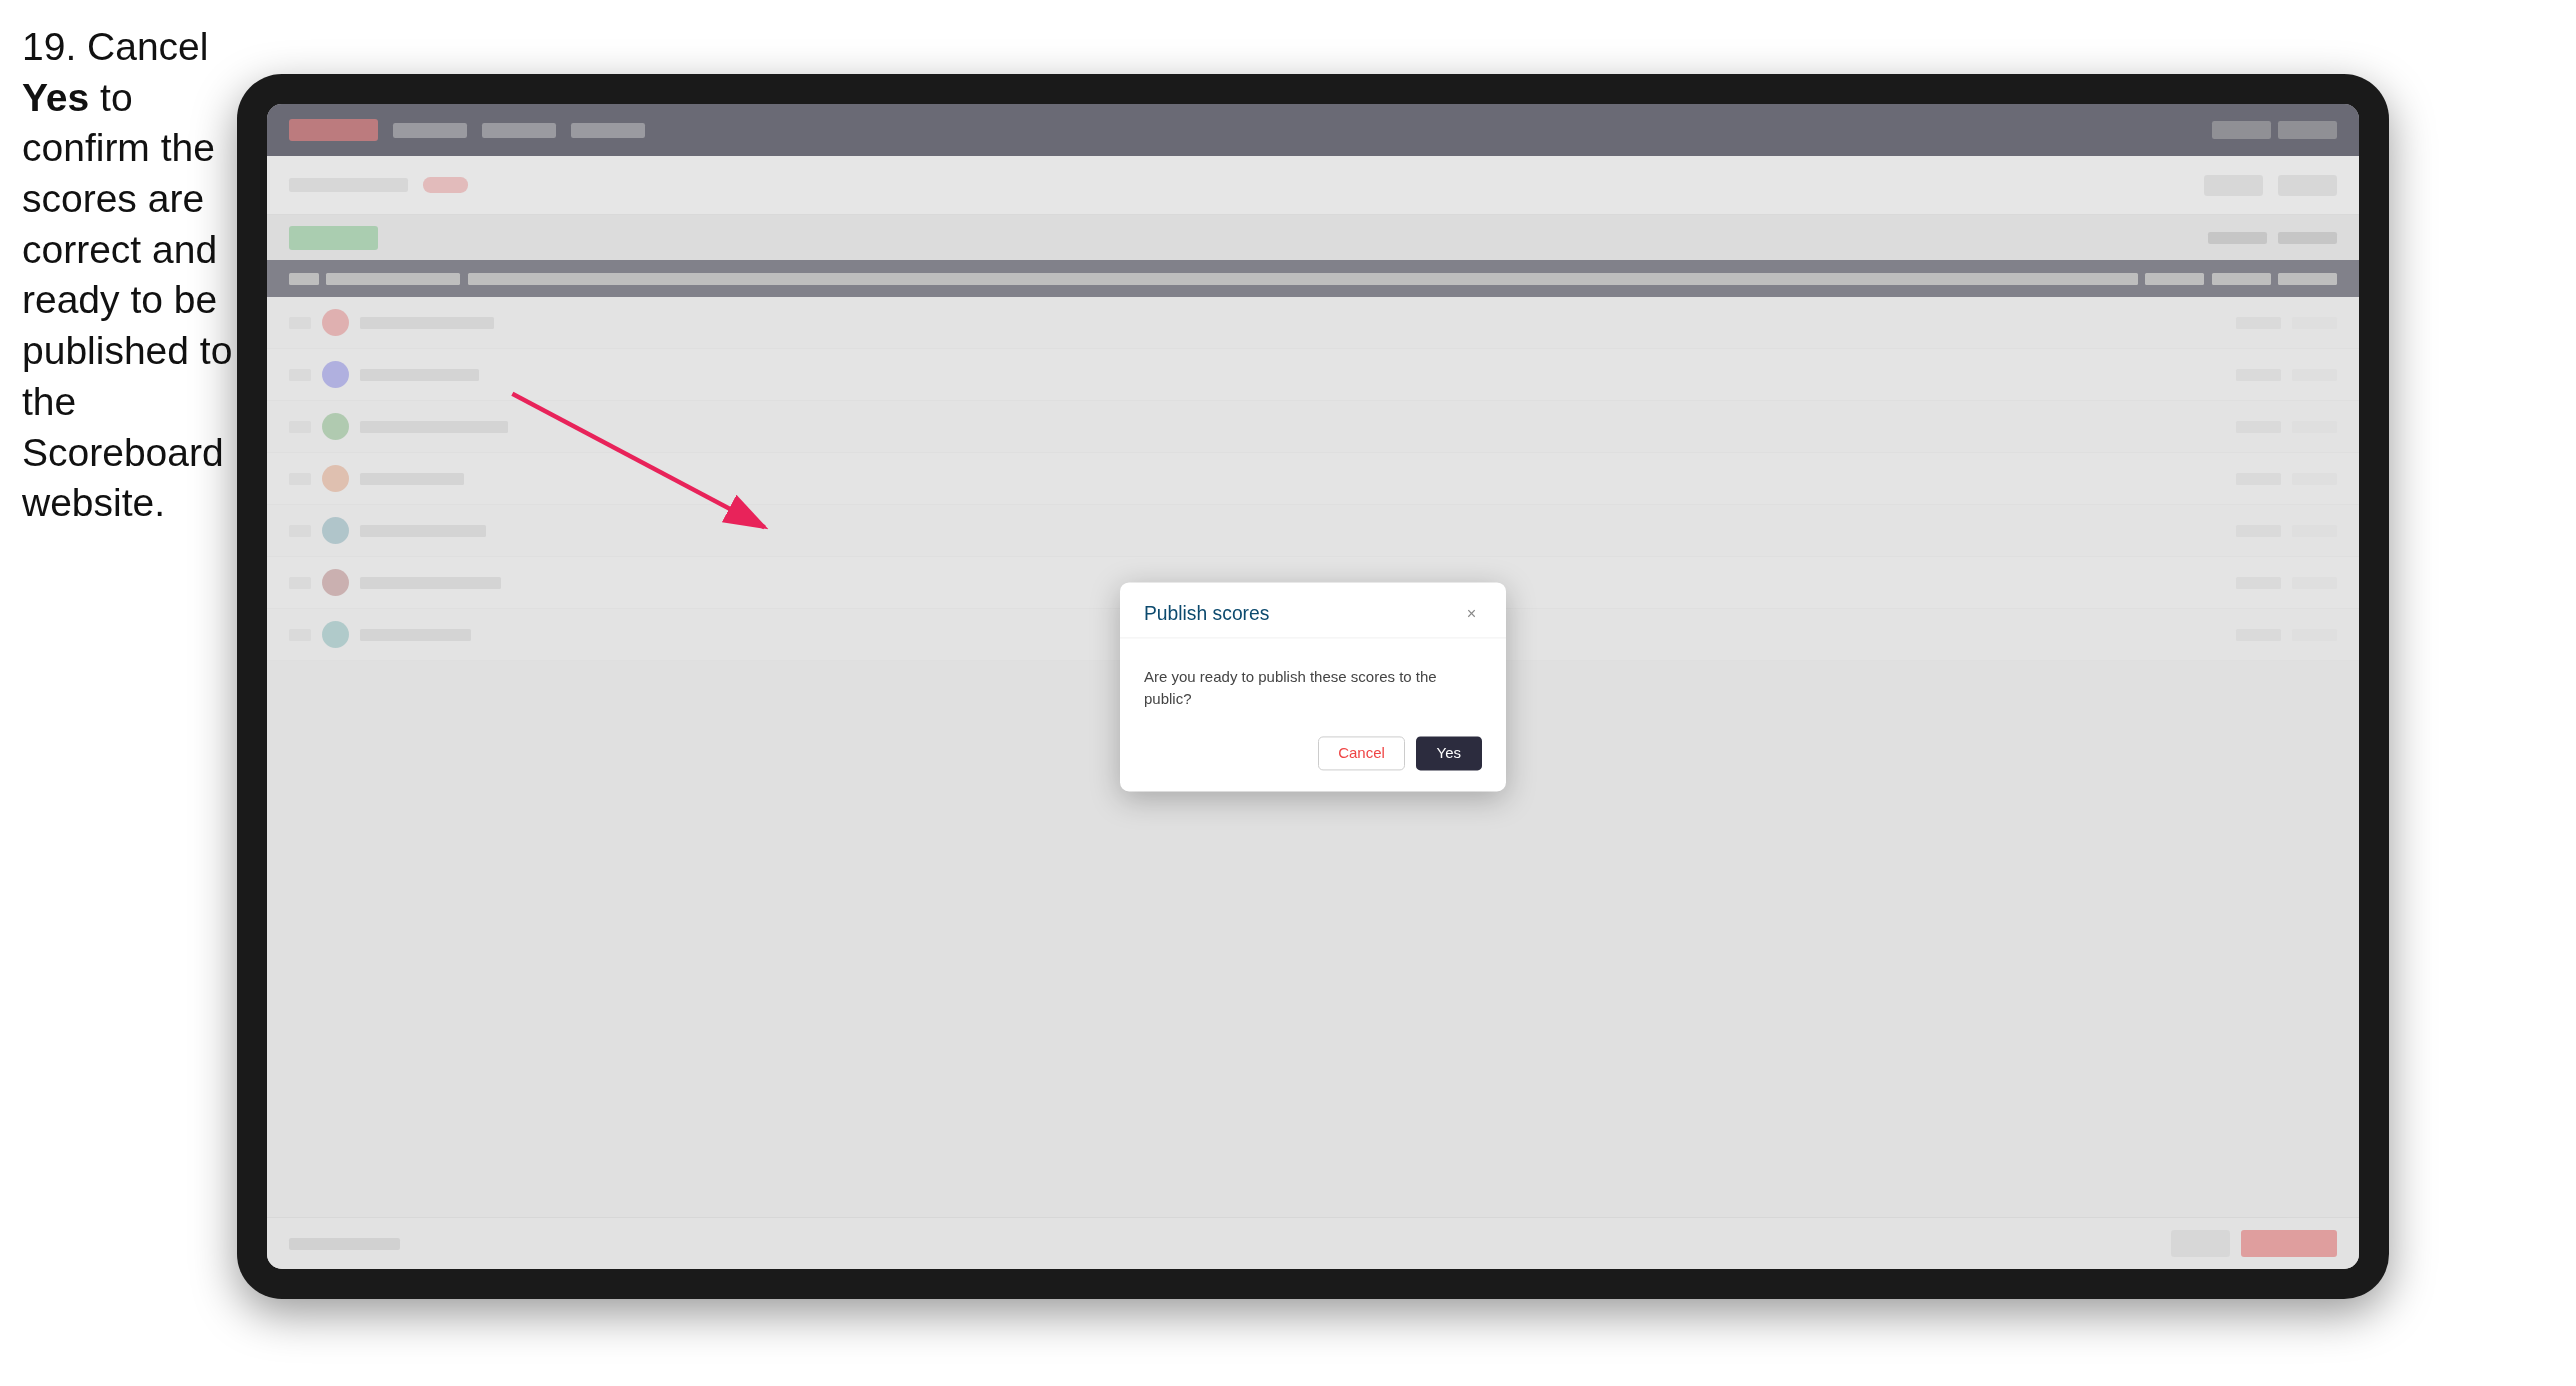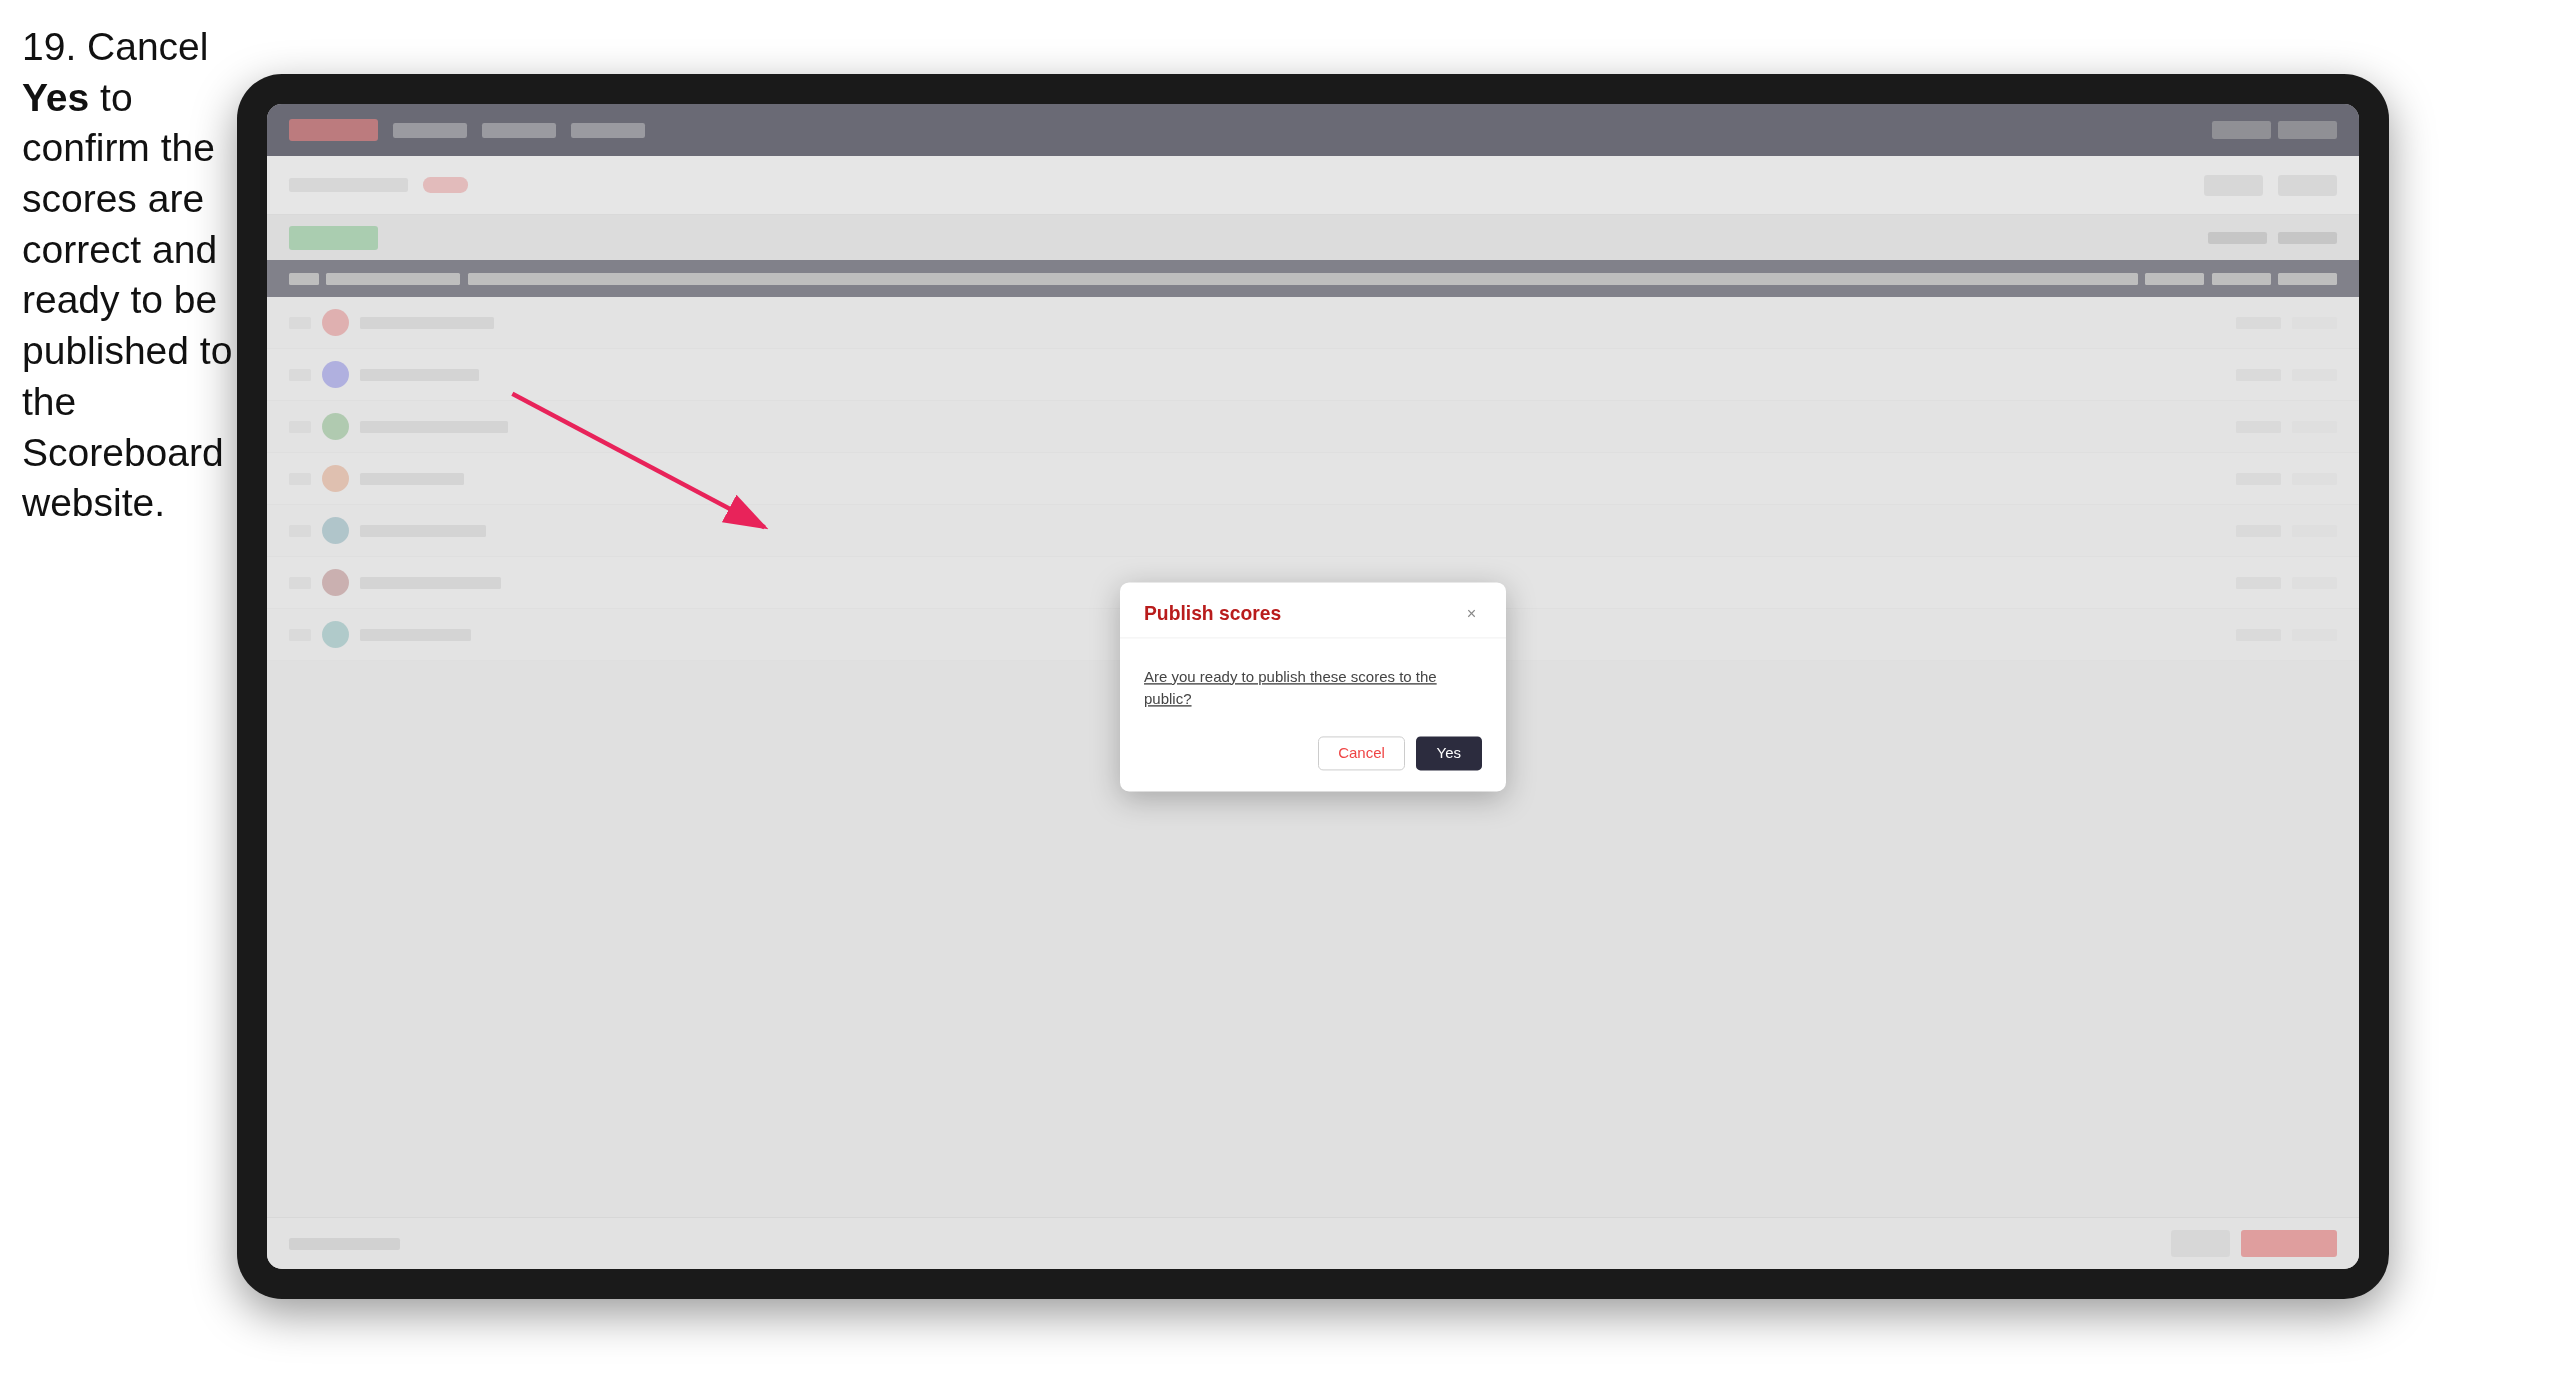--- a/index.html
+++ b/index.html
@@ -315,8 +315,8 @@
 
     .modal-title {
       font-size: 19.3px;
-      font-weight: 700;
-      color: #b91c1c;
+      font-weight: 400;
+      color: #0c4a6e;
     }
 
     .modal-close {

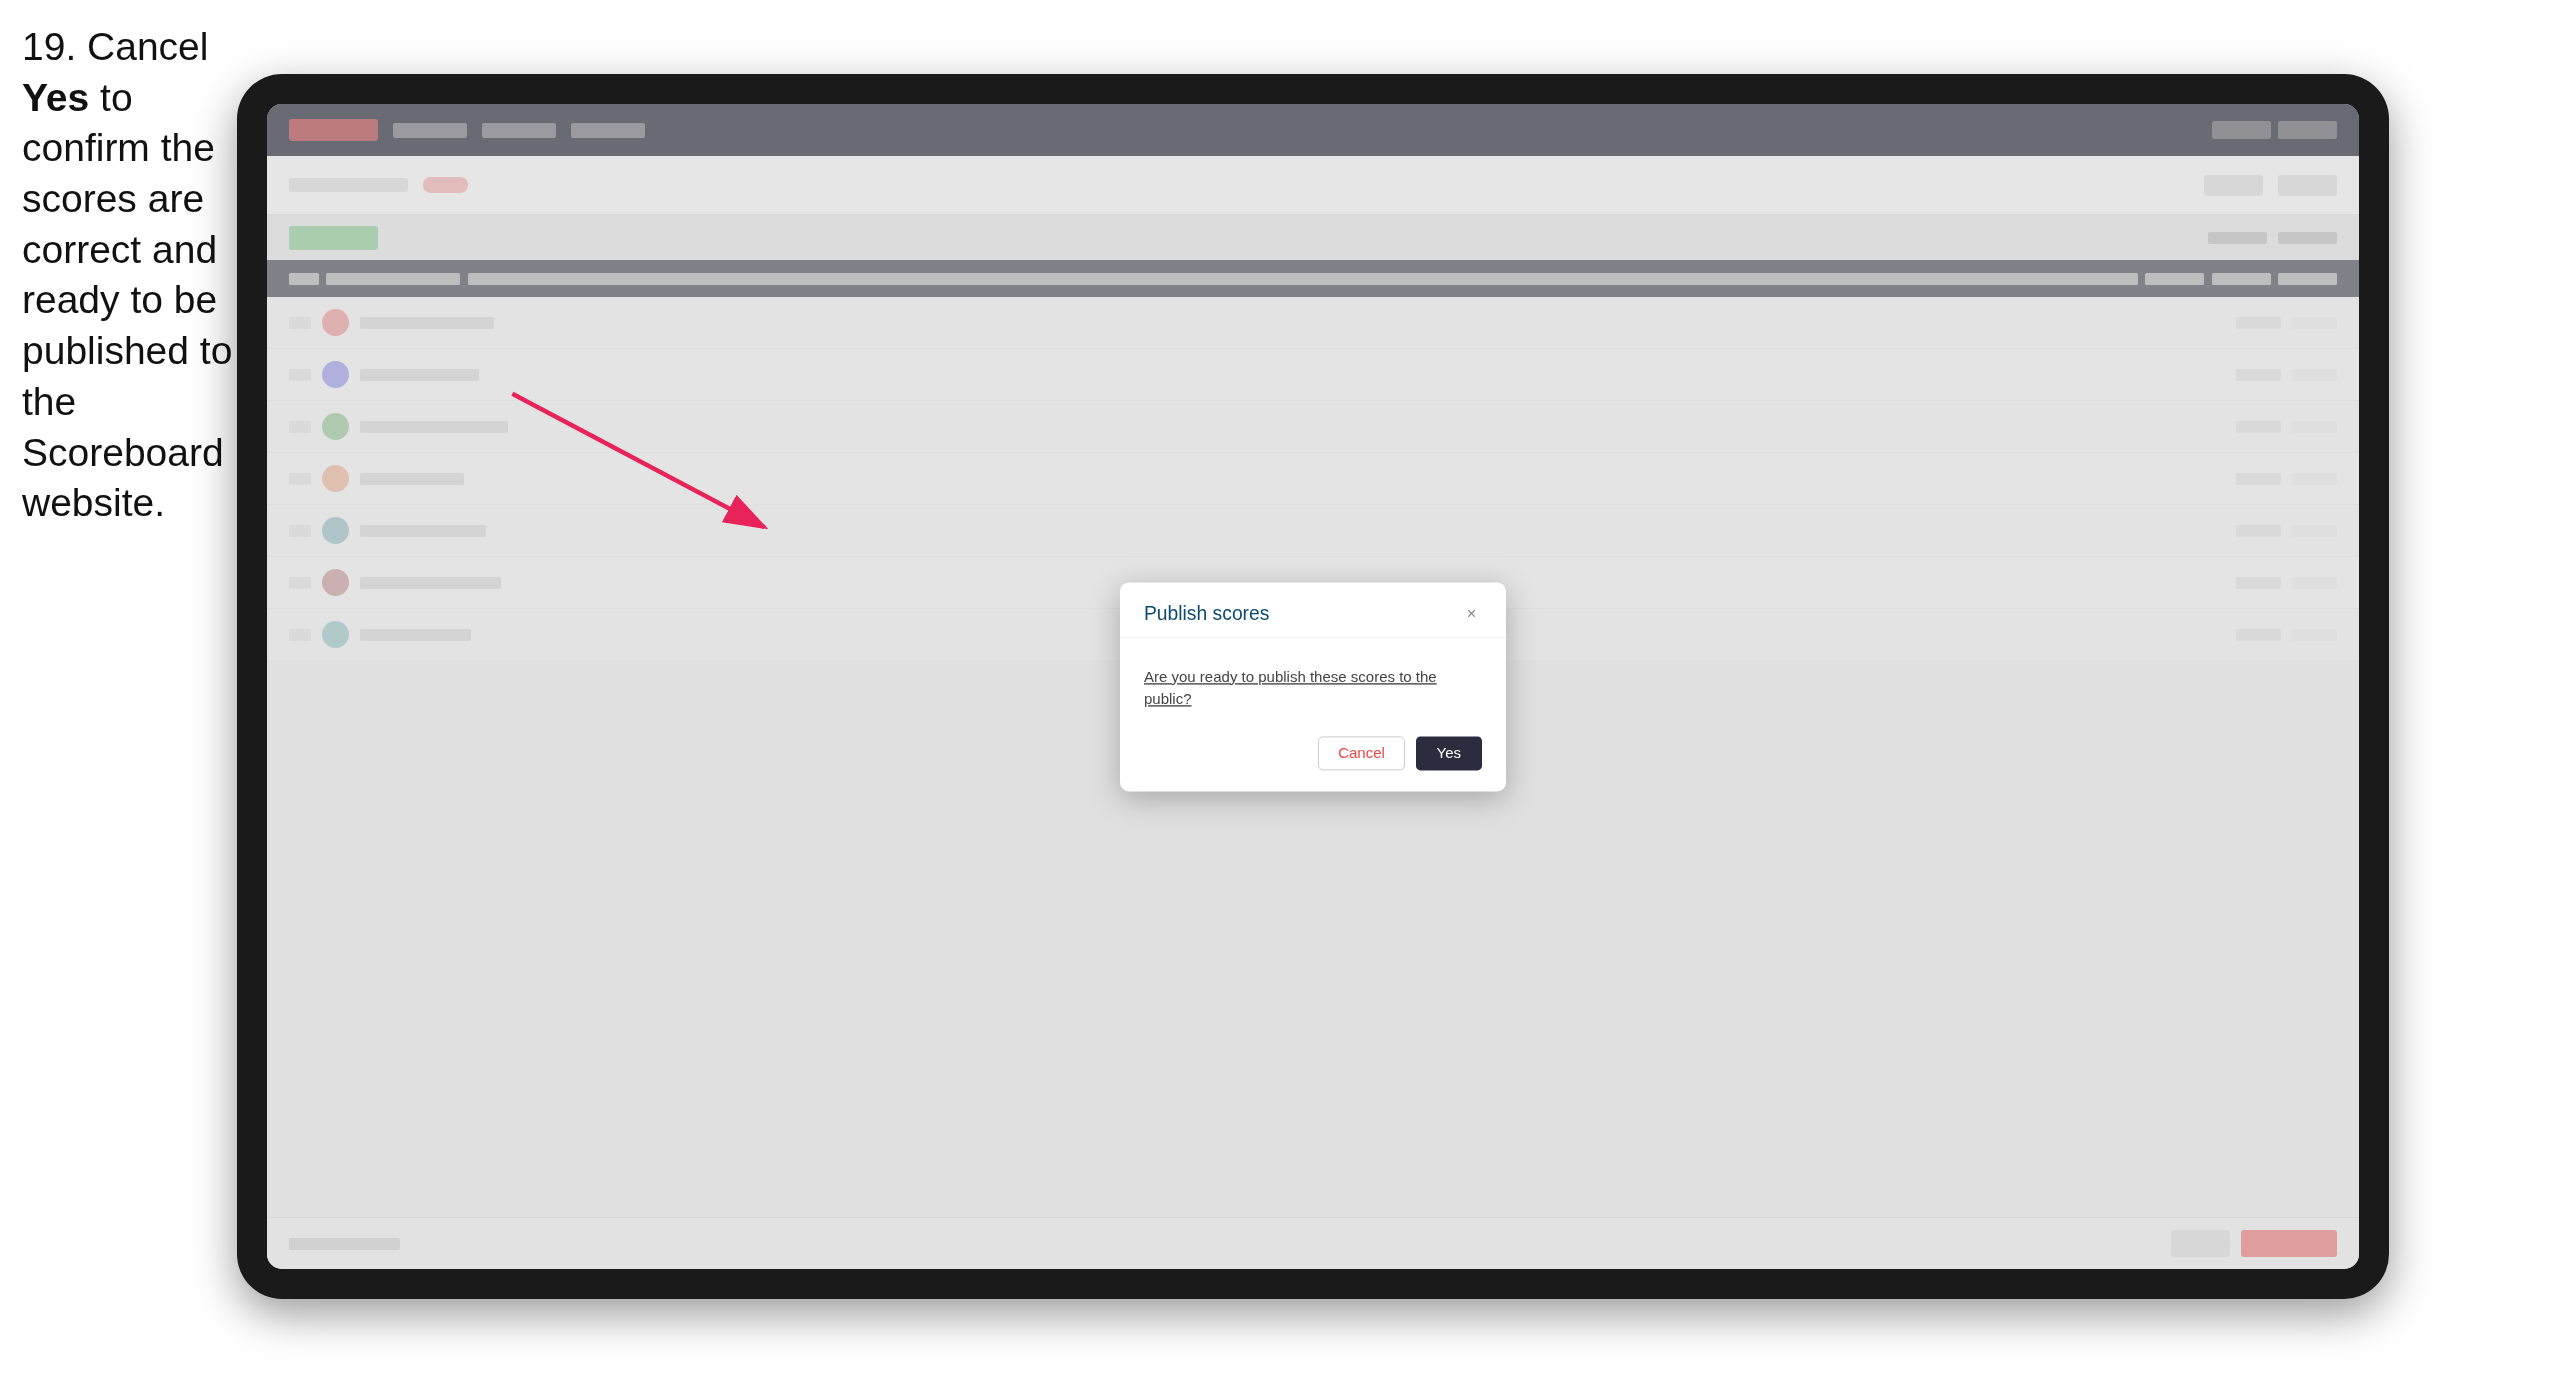--- a/index.html
+++ b/index.html
@@ -334,7 +334,6 @@
 
     .modal-body {
       padding: 28px 24px 18px 24px;
-      text-decoration: underline;
     }
 
     .modal-message {

